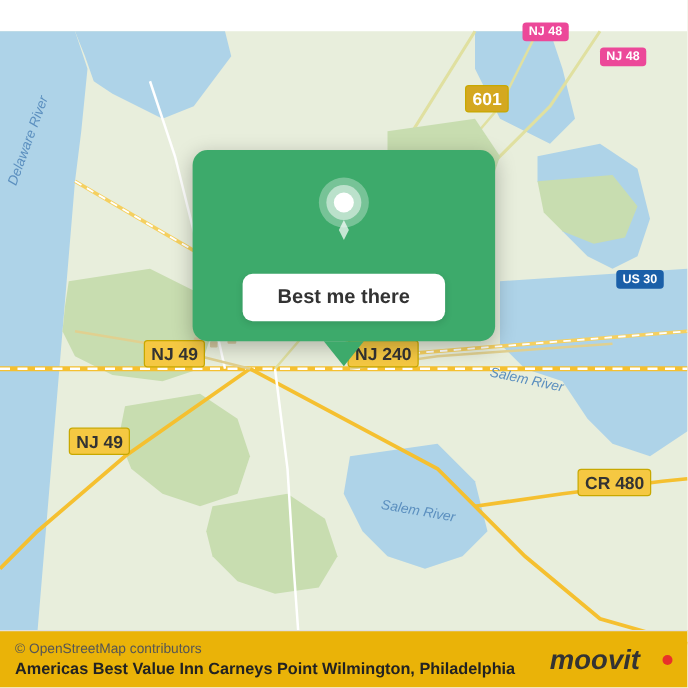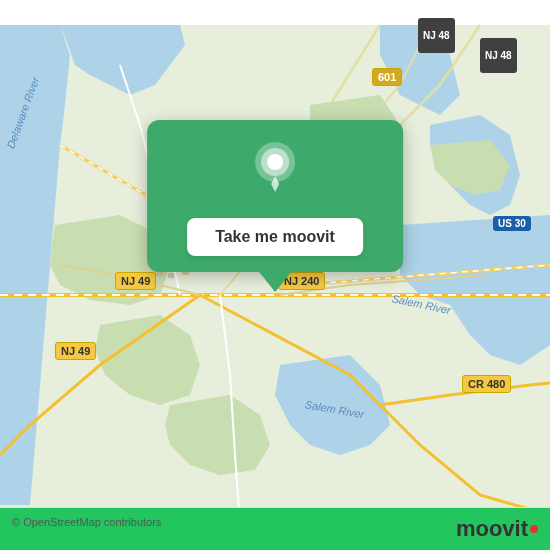--- a/index.html
+++ b/index.html
@@ -126,9 +126,9 @@
 
     .road-label-green {
       position: absolute;
-      background: #404040;
+      background: #ec4899;
       border-radius: 3px;
-      padding: 12px 5px;
+      padding: 2px 5px;
       font-size: 10px;
       font-weight: bold;
       color: white;

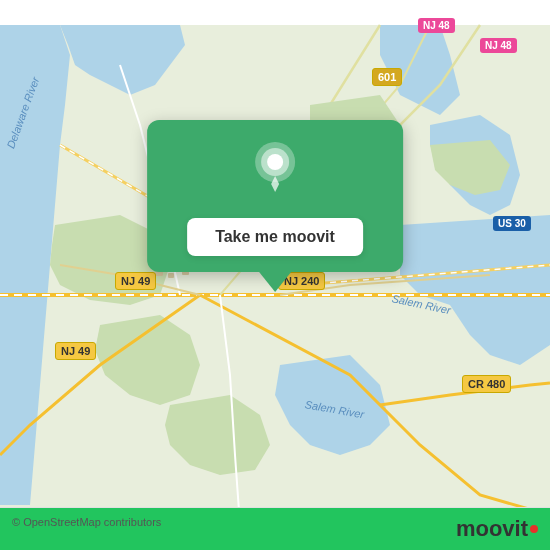--- a/index.html
+++ b/index.html
@@ -117,7 +117,7 @@
       background: #f5c842;
       border-radius: 3px;
       padding: 2px 5px;
-      font-size: 11px;
+      font-size: 14px;
       font-weight: bold;
       color: #333;
       border: 1px solid #c8a800;

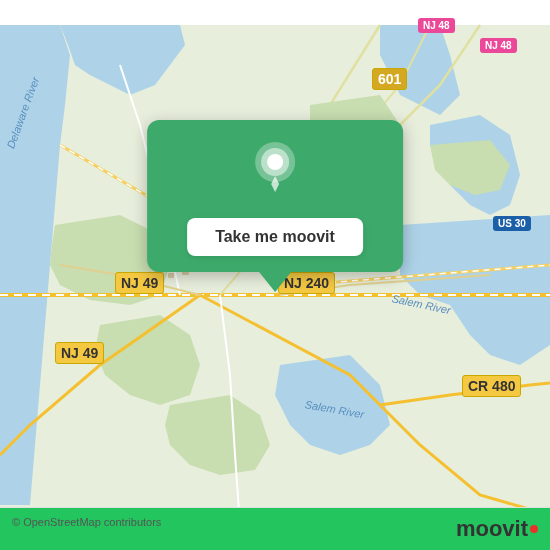--- a/index.html
+++ b/index.html
@@ -233,7 +233,7 @@
           <path d="M24,36 L28,44 L24,52 L20,44 Z" fill="white" fill-opacity="0.7"></path>
         </svg>
       </div>
-      <button id="popup-button">Take me moovit</button>
+      <button id="popup-button">Best me there</button>
     </div>
     <div id="popup-arrow"></div>
   </div>

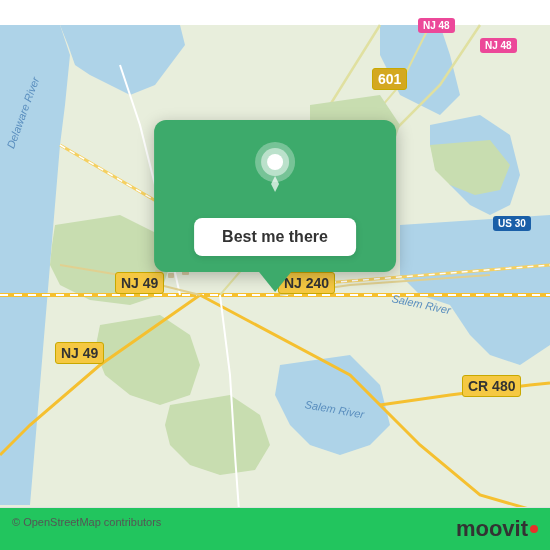--- a/index.html
+++ b/index.html
@@ -33,10 +33,10 @@
       bottom: 0;
       left: 0;
       width: 100%;
-      background: #22c55e;
+      background: #eab308;
       padding: 8px 12px;
       display: flex;
-      align-items: flex-start;
+      align-items: center;
       justify-content: space-between;
       border-top: 1px solid #e0e0e0;
       z-index: 10;

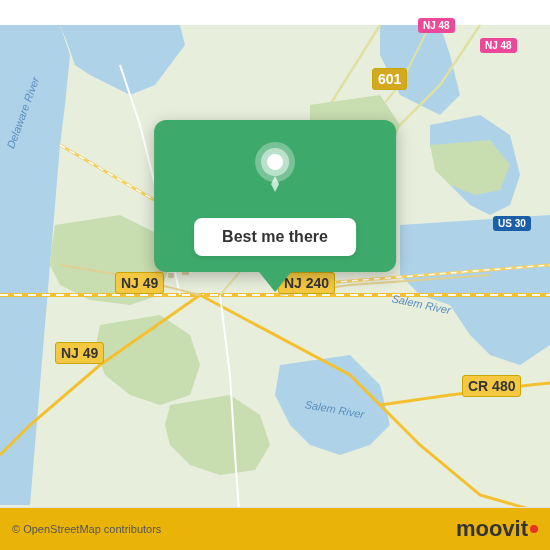--- a/index.html
+++ b/index.html
@@ -241,6 +241,7 @@
   <div id="bottom-bar">
     <div>
       <div id="attribution">© OpenStreetMap contributors</div>
+      <div id="location-name" style="font-size:13px; font-weight:bold; color:#222; margin-top:2px;">Americas Best Value Inn Carneys Point Wilmington, Philadelphia</div>
     </div>
     <div id="moovit-logo">
       <span style="font-size:22px; font-weight:bold; color:#333; font-family: Arial, sans-serif;">moovit</span>

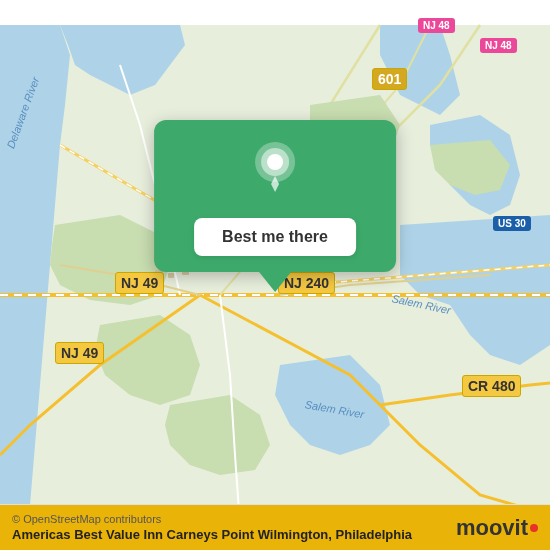--- a/index.html
+++ b/index.html
@@ -50,7 +50,8 @@
     #moovit-logo {
       display: flex;
       align-items: center;
-      gap: 0;
+      gap: 16px;
+      font-style: italic;
     }
 
     .moovit-dot {

